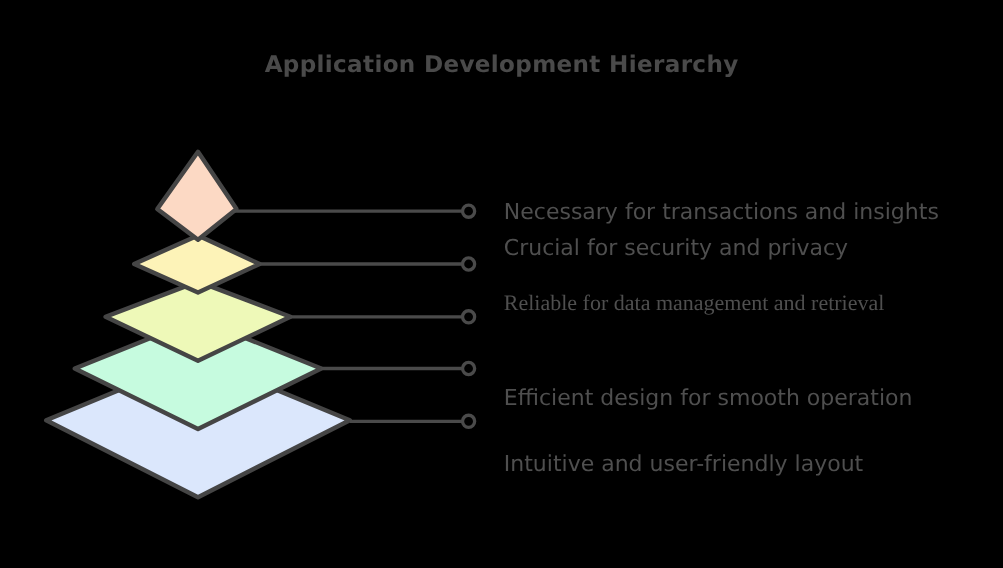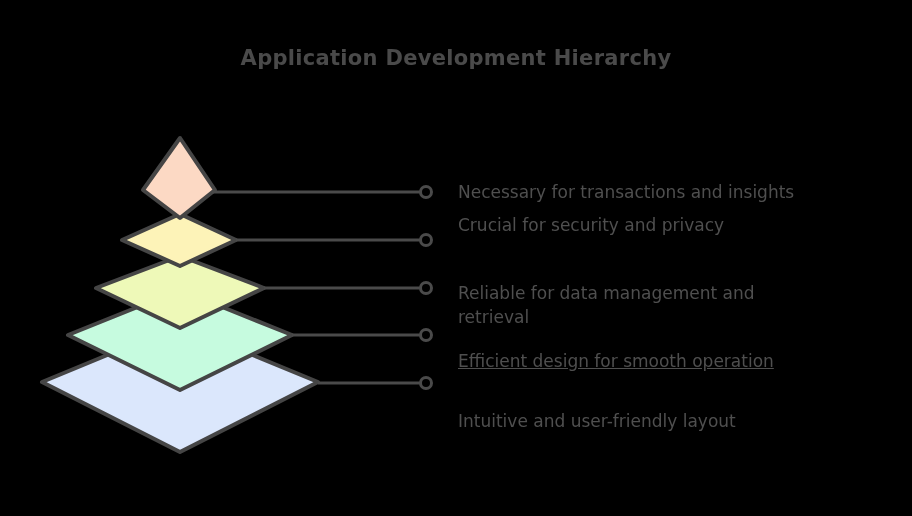--- a/index.html
+++ b/index.html
@@ -34,7 +34,7 @@
       position: absolute;
       left: 458px;
       color: #4f4f4f;
-      font-size: 17px;
+      font-size: 20px;
       line-height: 24px;
       width: 400px;
       white-space: normal;

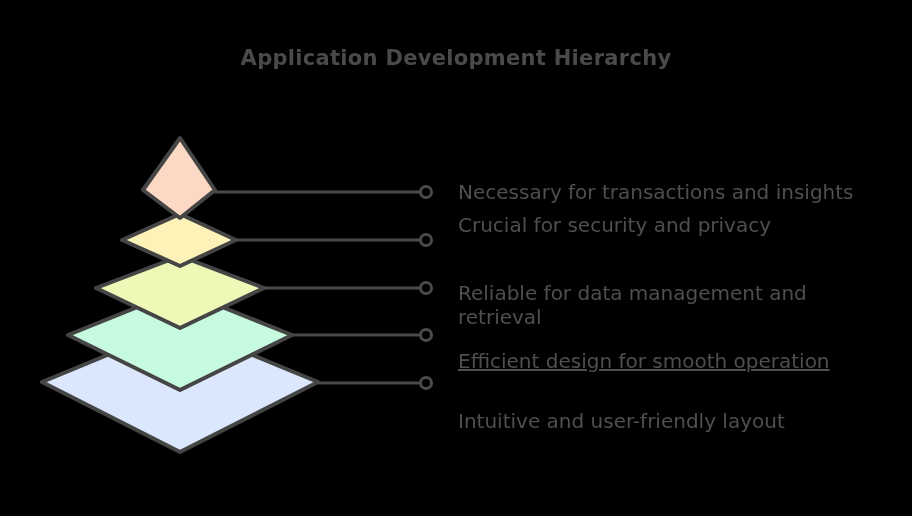--- a/index.html
+++ b/index.html
@@ -80,7 +80,7 @@
 
 <div class="label" style="top:180px;">Necessary for transactions and insights</div>
 <div class="label" style="top:213px;">Crucial for security and privacy</div>
-<div class="label" style="top:281px; width:360px;">Reliable for data management and retrieval</div>
+<div class="label" style="top:264px; width:360px;font-family:Liberation Serif, serif;">Reliable for data management and retrieval</div>
 <div class="label" style="top:349px;text-decoration:underline;">Efficient design for smooth operation</div>
 <div class="label" style="top:397px;margin-top:12px;">Intuitive and user-friendly layout</div>
 

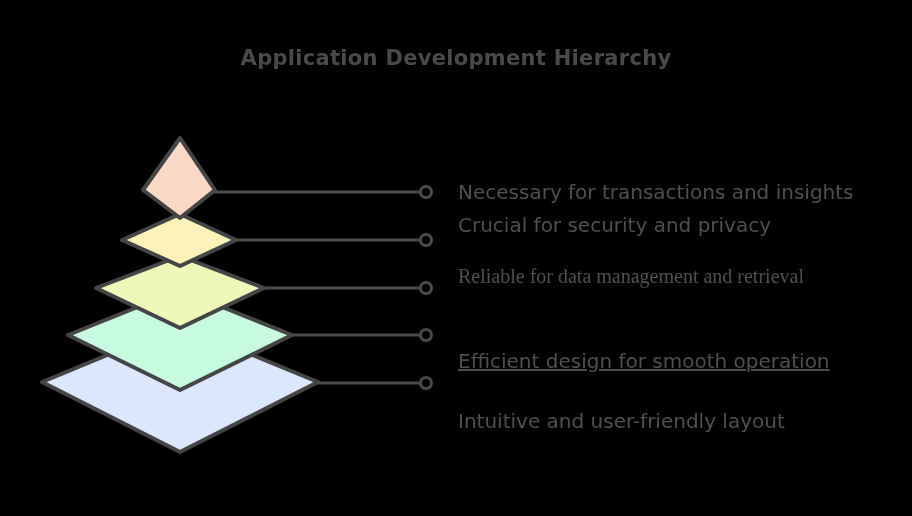--- a/index.html
+++ b/index.html
@@ -81,7 +81,7 @@
 <div class="label" style="top:180px;">Necessary for transactions and insights</div>
 <div class="label" style="top:213px;">Crucial for security and privacy</div>
 <div class="label" style="top:264px; width:360px;font-family:Liberation Serif, serif;">Reliable for data management and retrieval</div>
-<div class="label" style="top:349px;text-decoration:underline;">Efficient design for smooth operation</div>
+<div class="label" style="top:349px;">Efficient design for smooth operation</div>
 <div class="label" style="top:397px;margin-top:12px;">Intuitive and user-friendly layout</div>
 
 </body></html>

